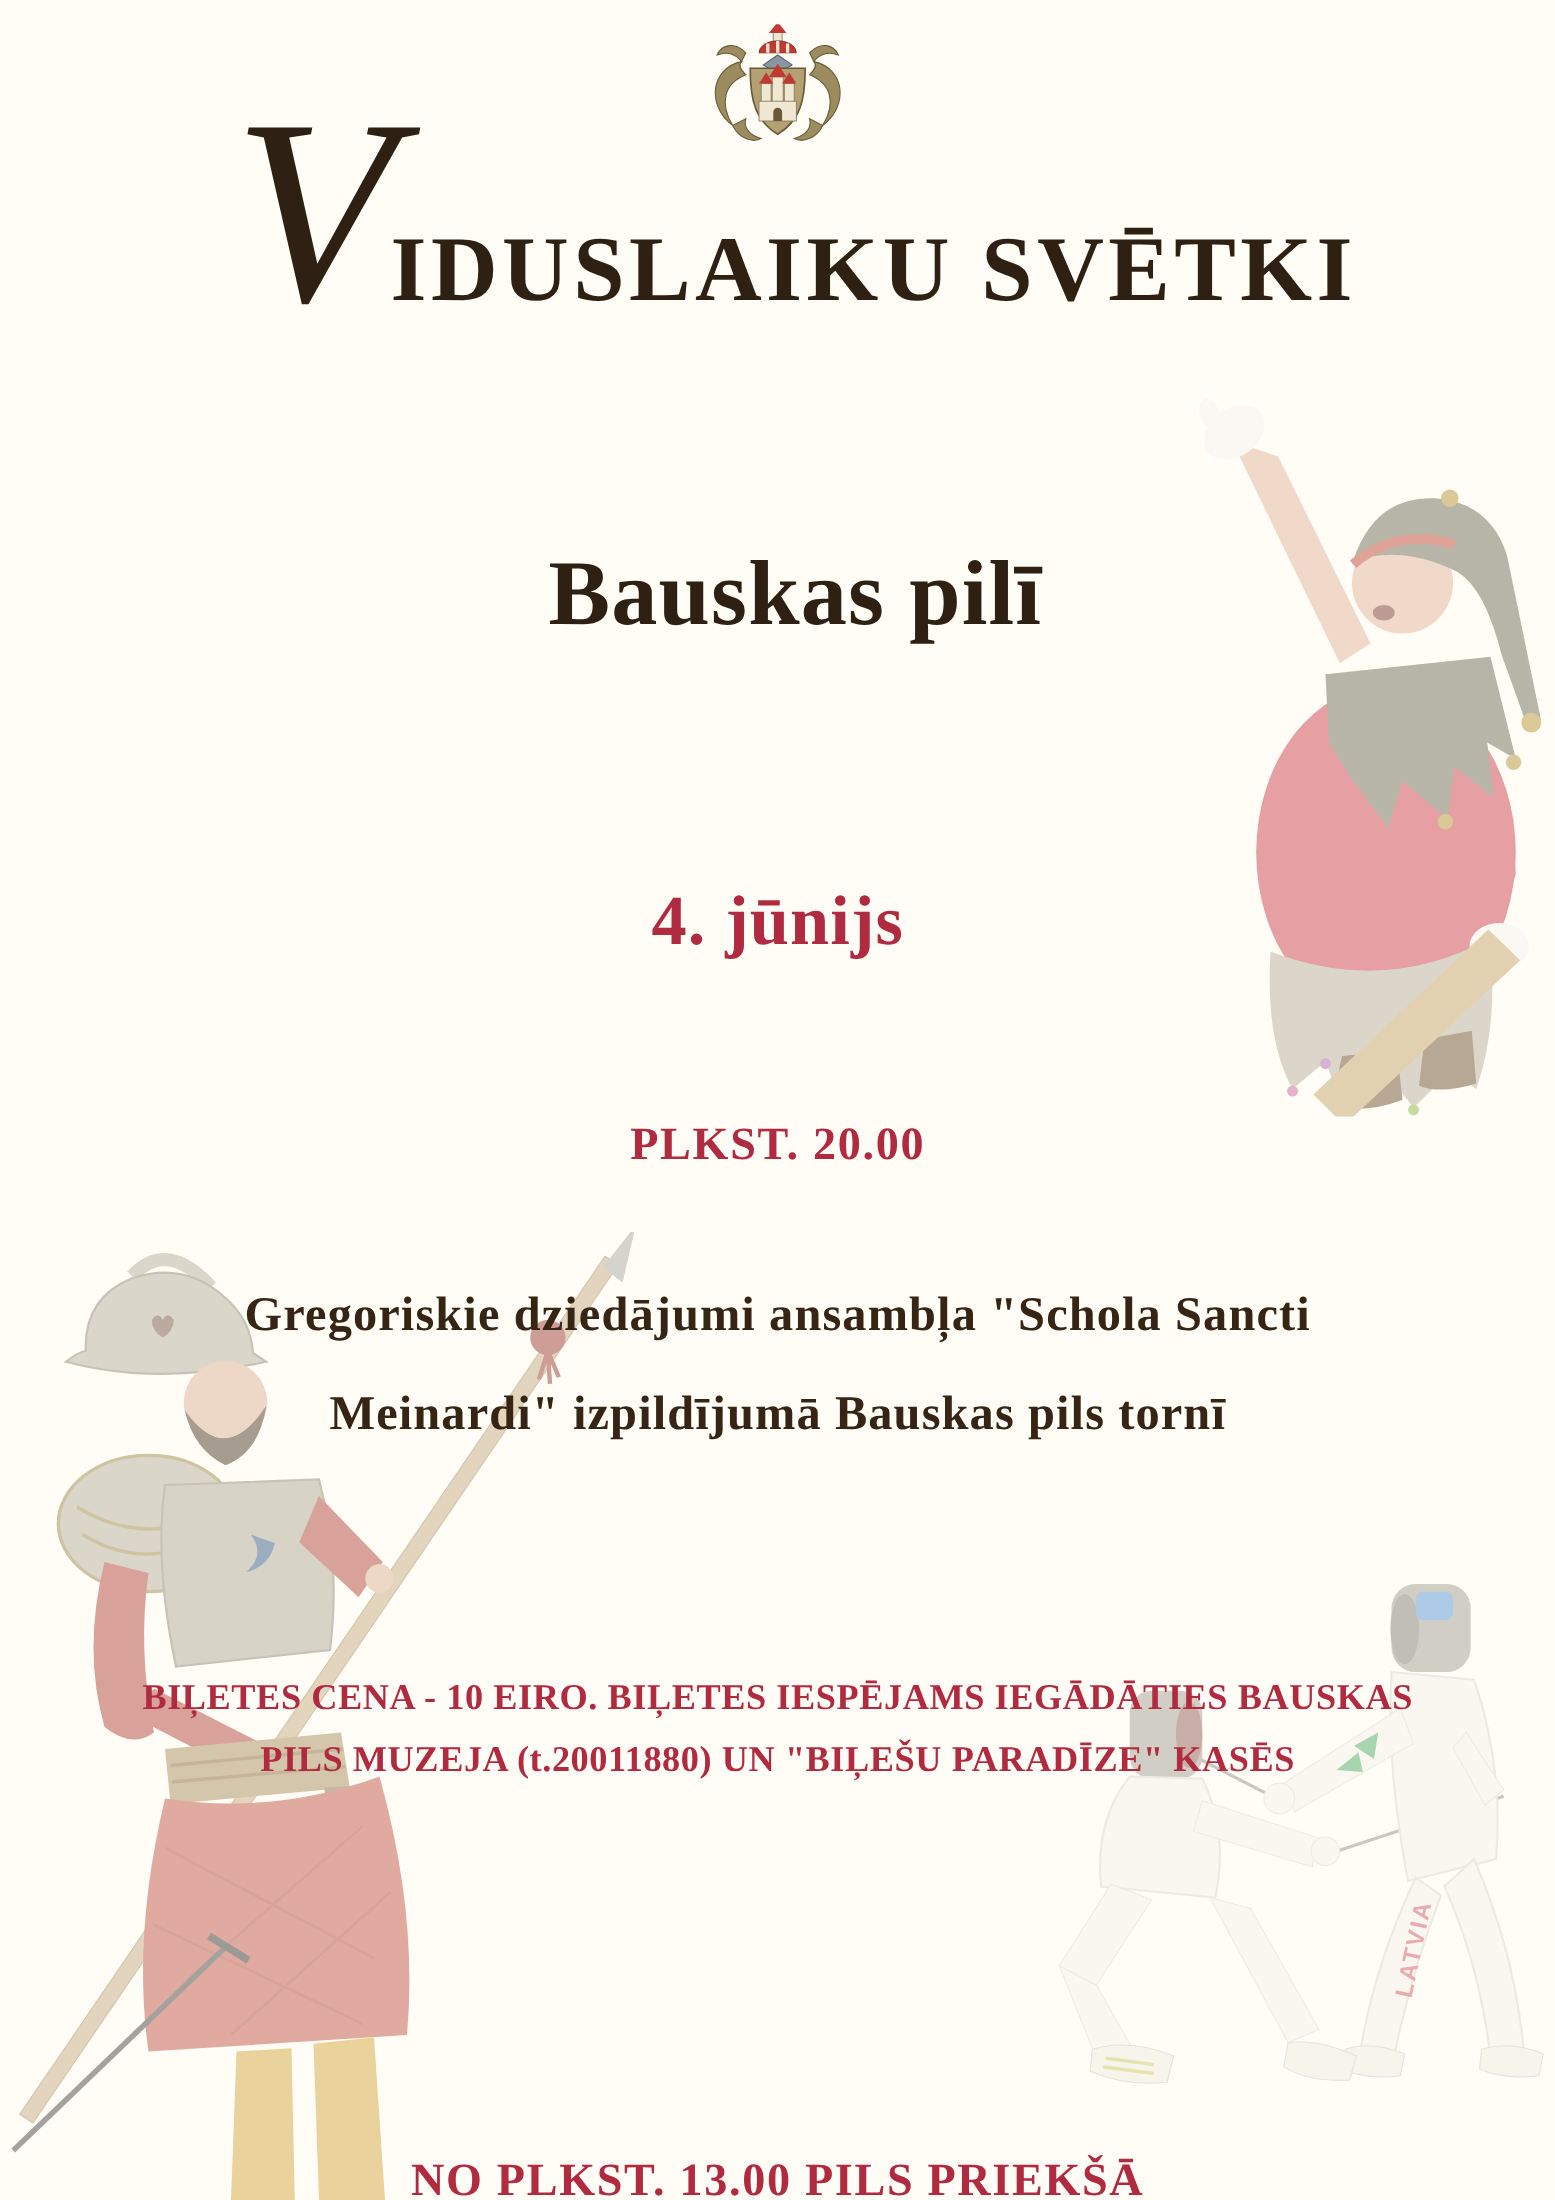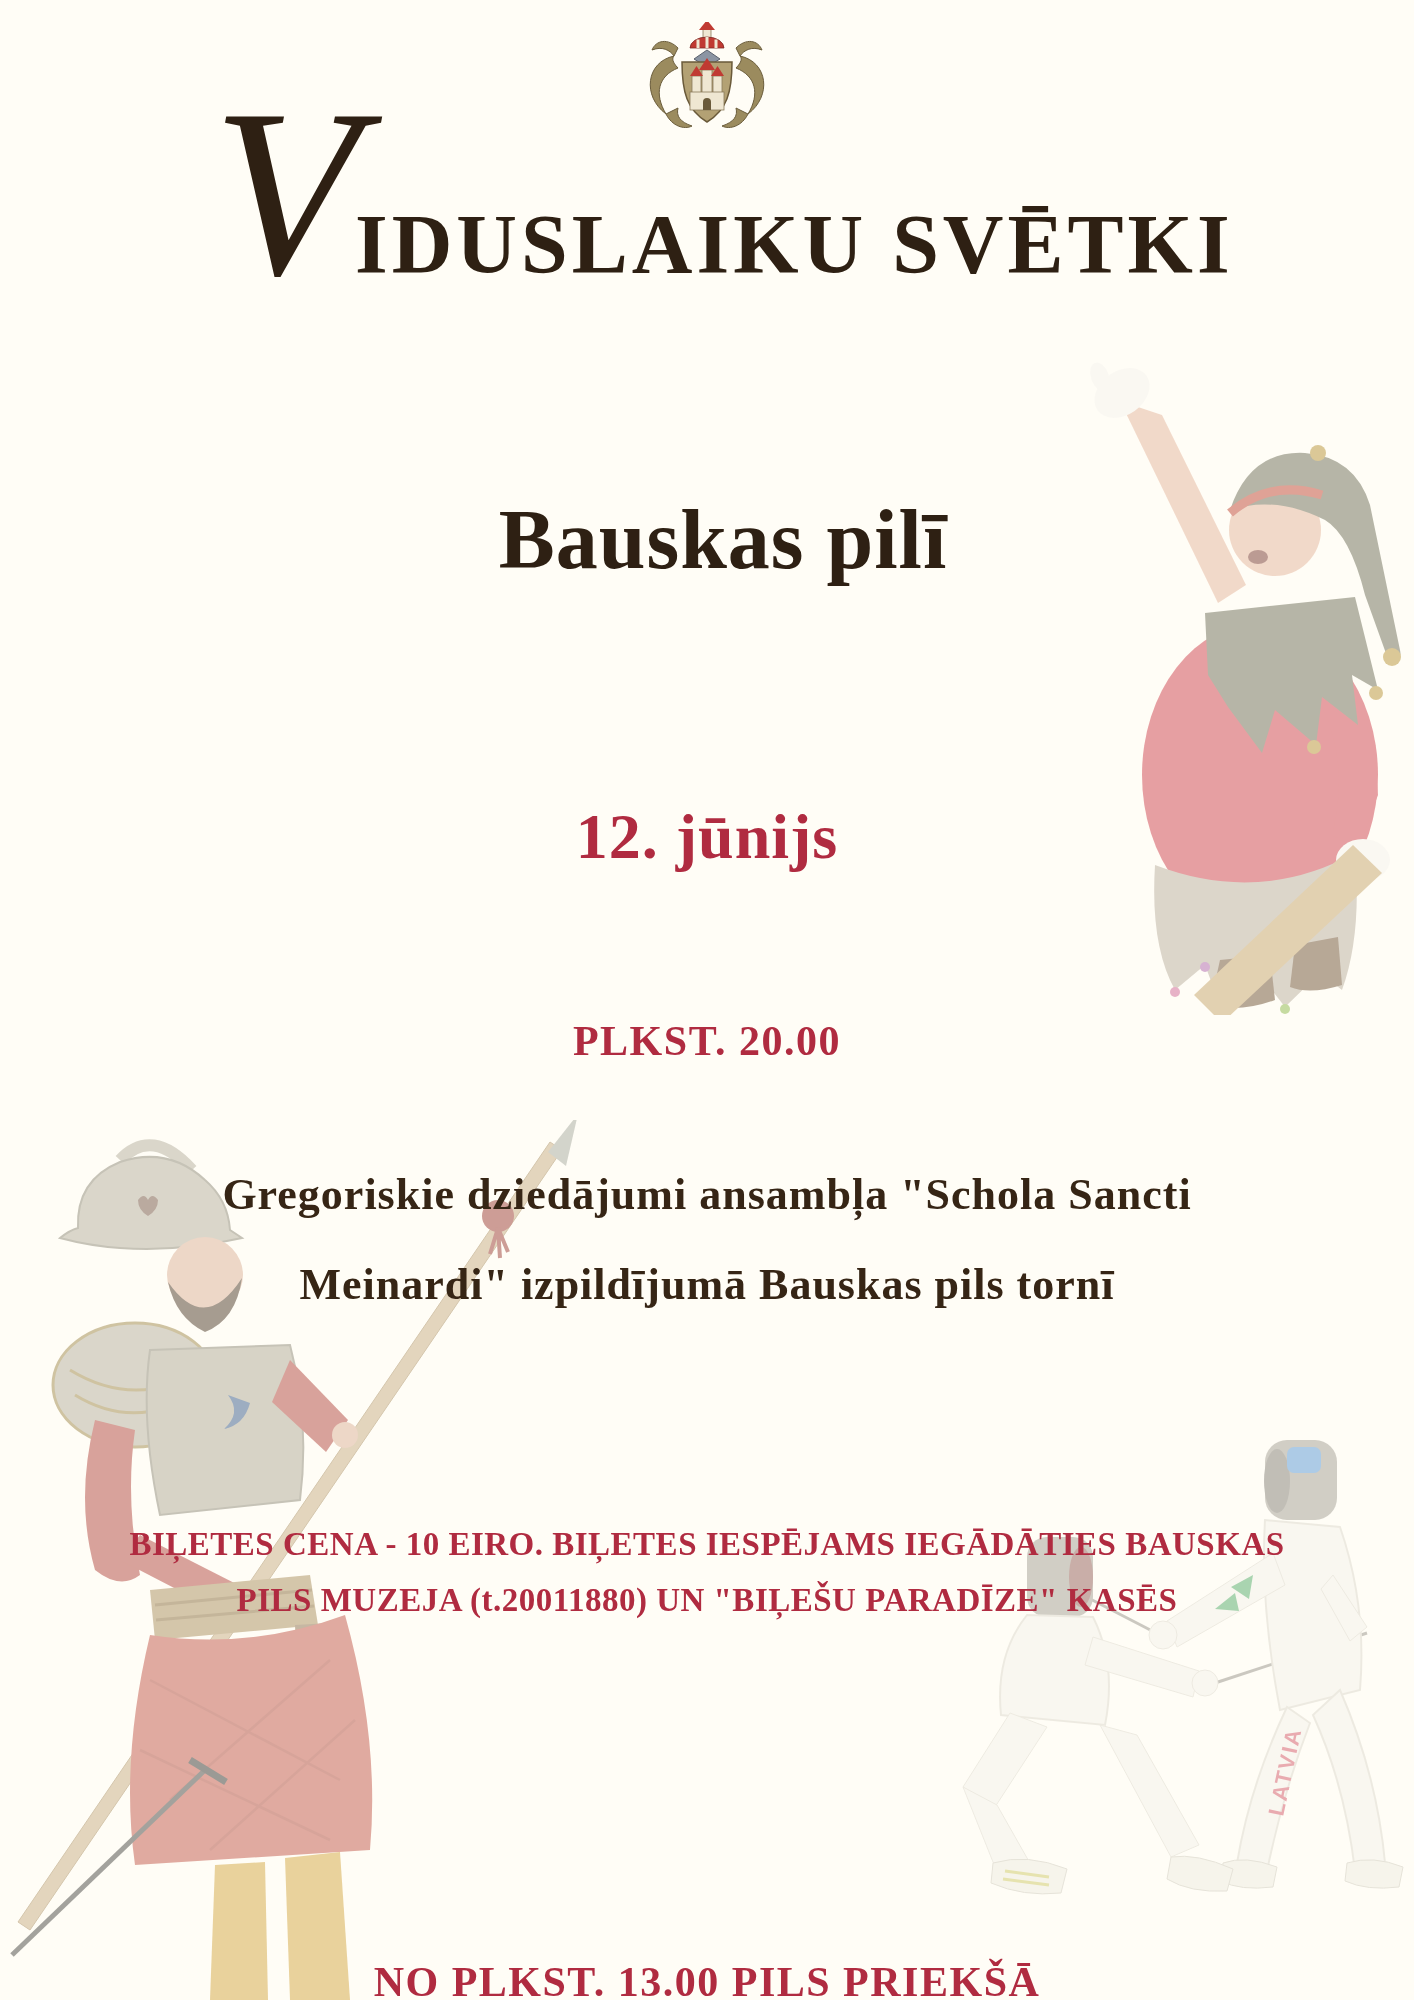--- a/index.html
+++ b/index.html
@@ -167,7 +167,7 @@
   </h1>
   <h2 class="subtitle txt">Bauskas pilī</h2>
 
-  <div class="abs date txt" style="top:430px">12. jūnijs</div>
+  <div class="abs date txt" style="top:430px">4. jūnijs</div>
   <div class="abs time txt" style="top:548px">PLKST. 20.00</div>
   <div class="abs desc lh90 txt" style="top:630px">
     <div>Gregoriskie dziedājumi ansambļa "Schola Sancti</div>

